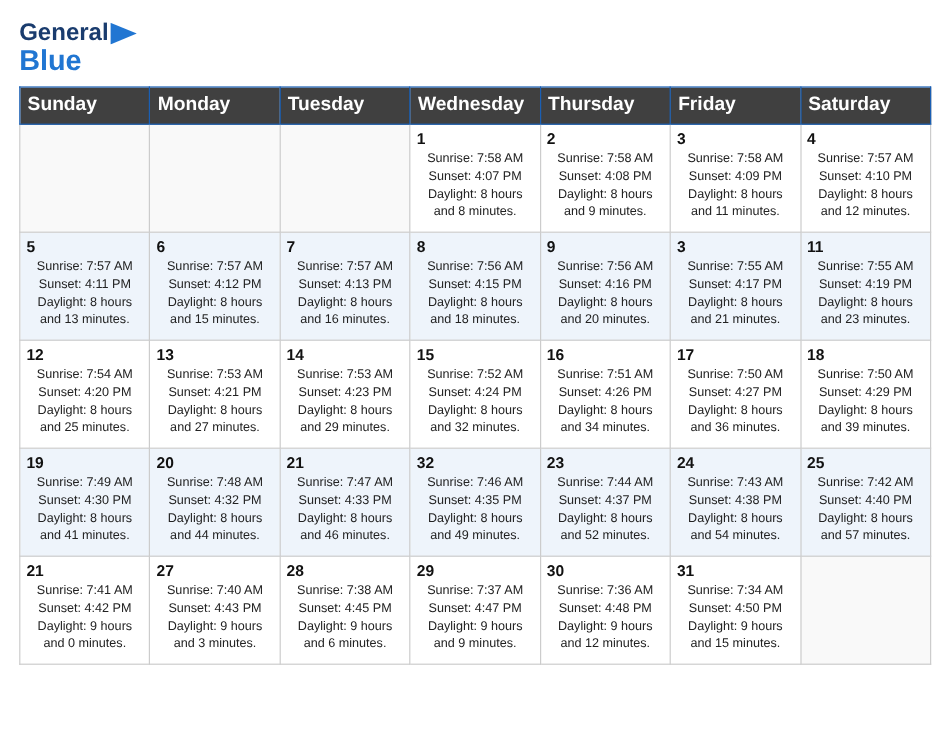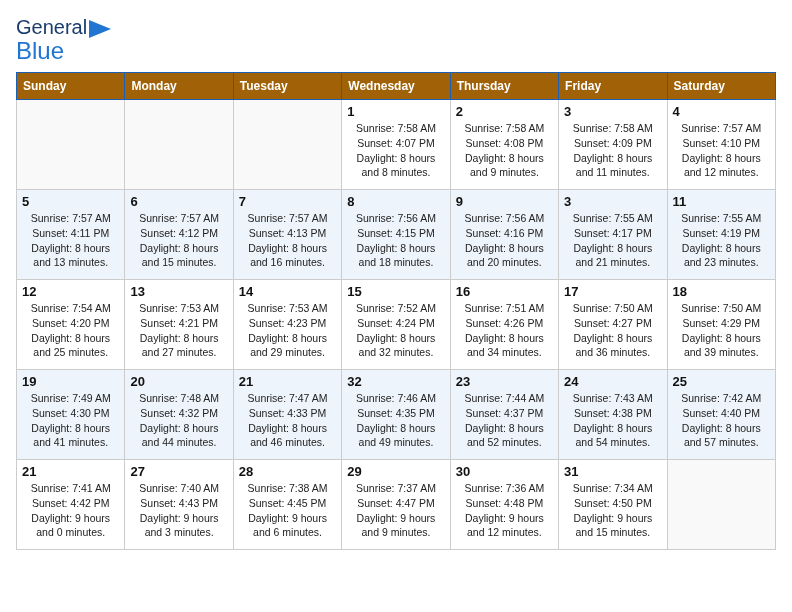--- a/index.html
+++ b/index.html
@@ -23,7 +23,7 @@
     }
     .logo-text {
       font-size: 20px;
-      font-weight: normal;
+      font-weight: bold;
       color: #1a3c6e;
       line-height: 1.1;
     }

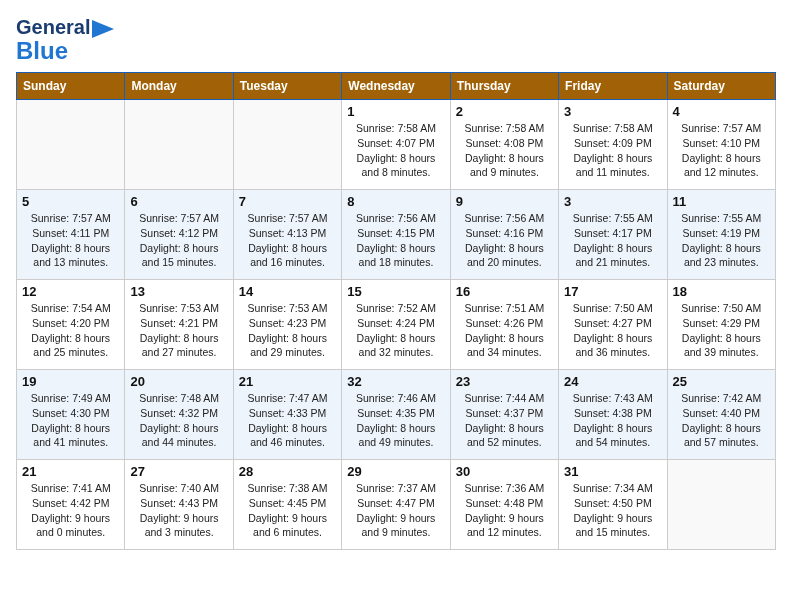--- a/index.html
+++ b/index.html
@@ -49,11 +49,11 @@
       font-size: 11px;
     }
     .calendar th {
-      background: #a16207;
+      background: #404040;
       color: #fff;
       text-align: left;
       padding: 6px 6px;
-      font-size: 12px;
+      font-size: 16px;
       font-weight: bold;
       border: 1px solid #1a5fb4;
     }

